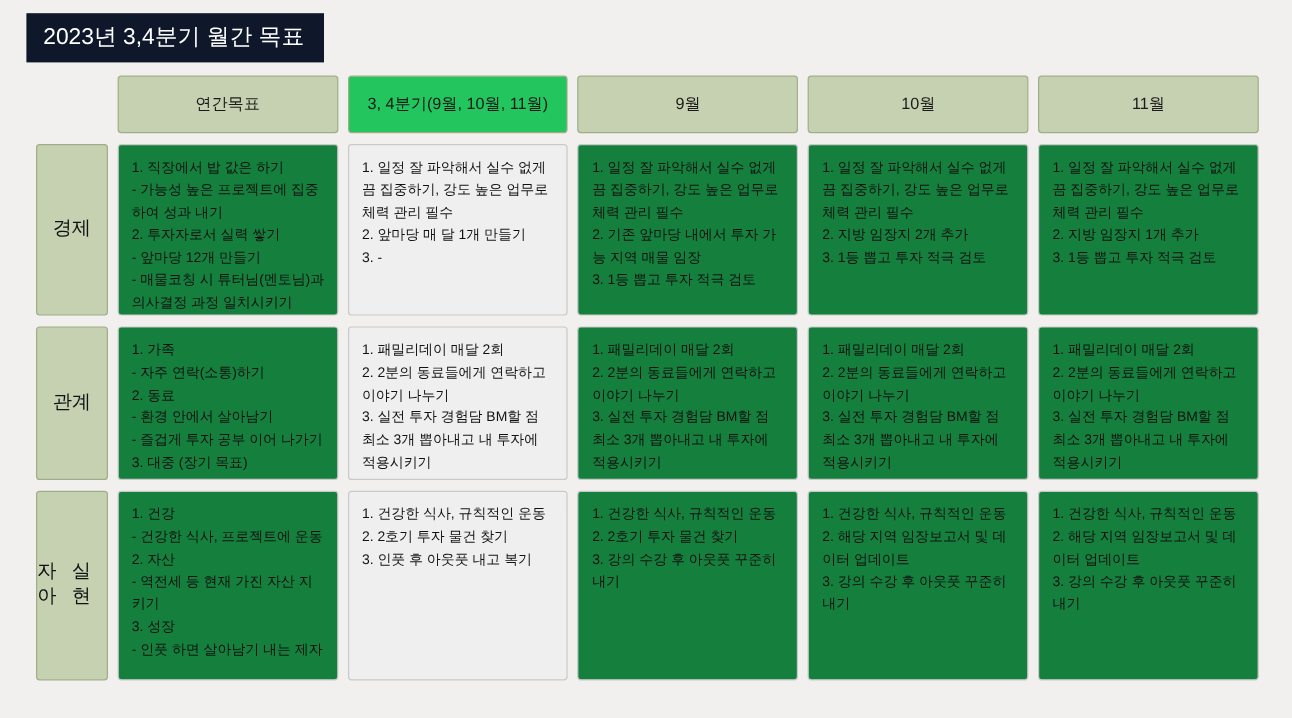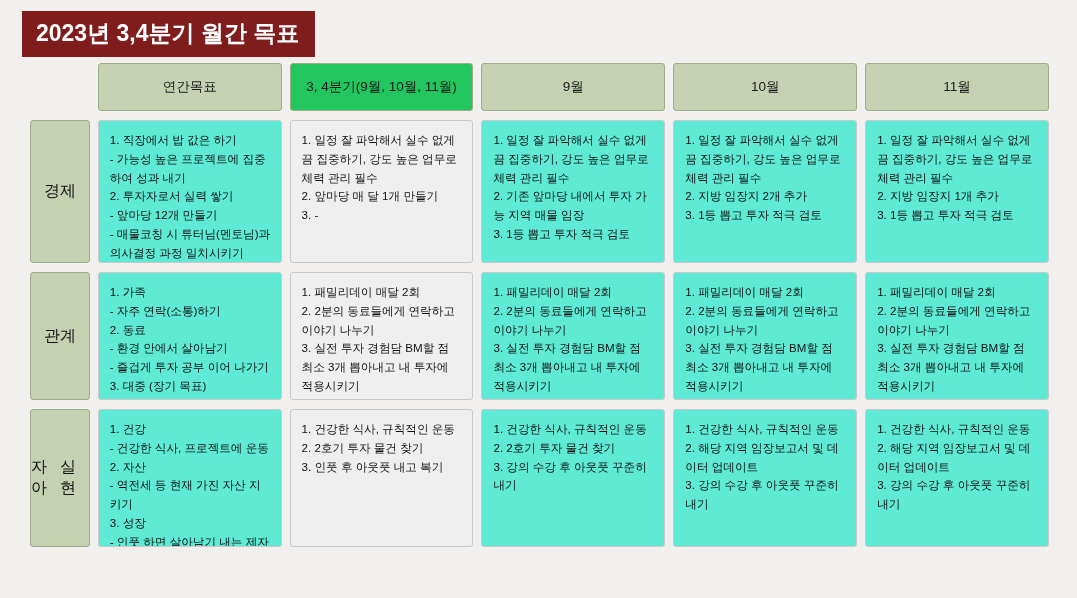--- a/index.html
+++ b/index.html
@@ -20,10 +20,10 @@
     position: absolute;
     left: 22px;
     top: 11px;
-    background: #7f1d1d;
+    background: #0f172a;
     color: #ffffff;
-    font-size: 23px;
-    font-weight: bold;
+    font-size: 19px;
+    font-weight: normal;
     padding: 7px 16px 8px 14px;
     letter-spacing: 0px;
     white-space: nowrap;

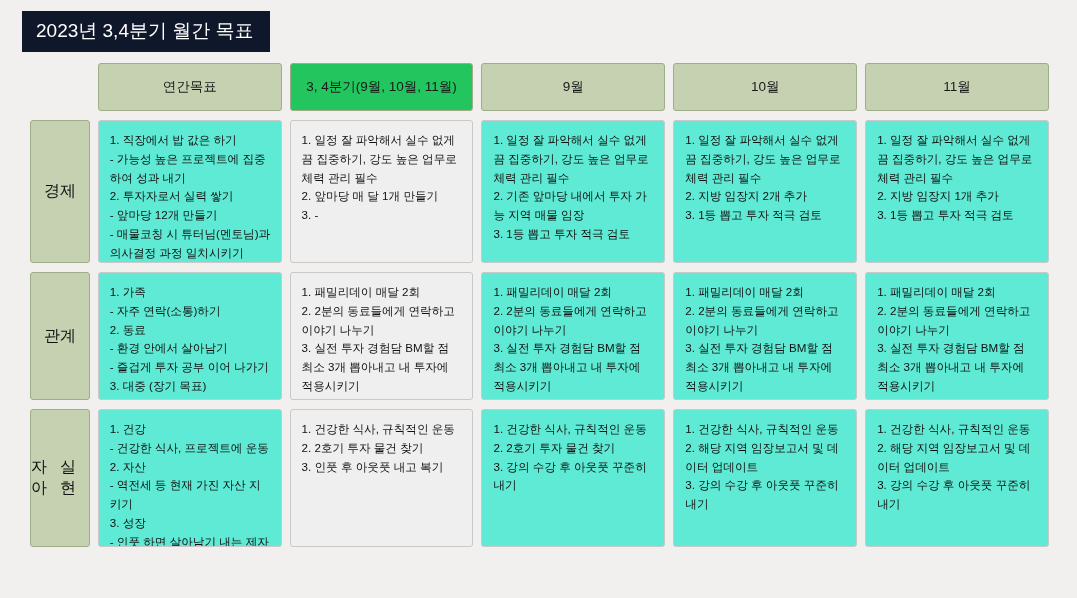--- a/index.html
+++ b/index.html
@@ -83,7 +83,7 @@
     width: 100%;
   }
   .cell {
-    background: #5eead4;
+    background: #15803d;
     border: 1px solid #c9c9c9;
     border-radius: 3px;
     box-sizing: border-box;

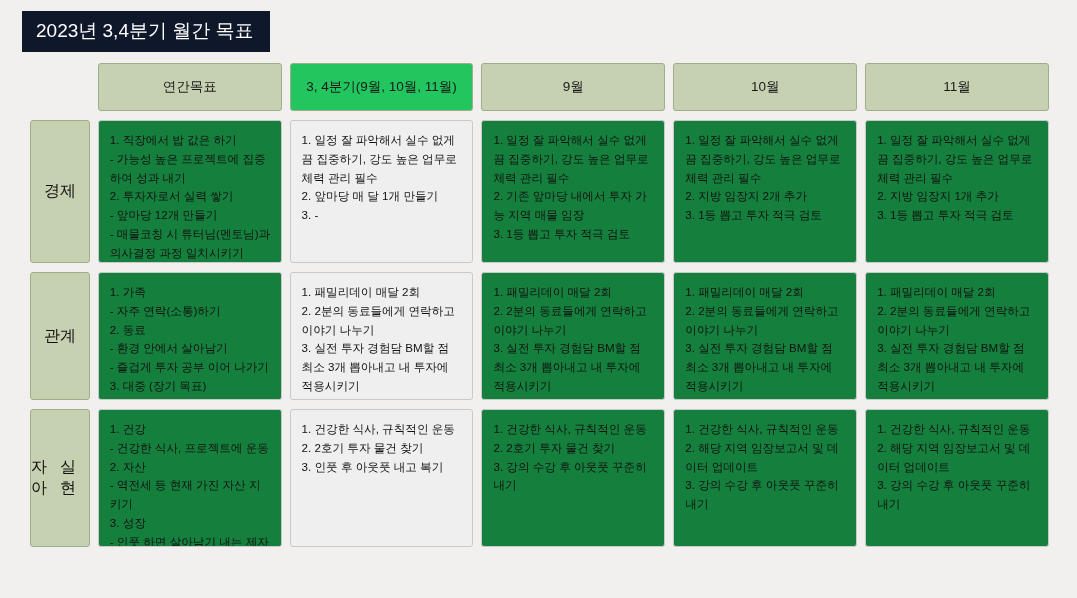--- a/index.html
+++ b/index.html
@@ -105,7 +105,7 @@
   
   tr.r-econ .rowhead, tr.r-econ .cell { height: 143px; }
   tr.r-rel  .rowhead, tr.r-rel  .cell { height: 128px; }
-  tr.r-self .rowhead, tr.r-self .cell { height: 138px; }
+  tr.r-self .rowhead, tr.r-self .cell { height: 158px; }
 </style>
 </head>
 <body>

